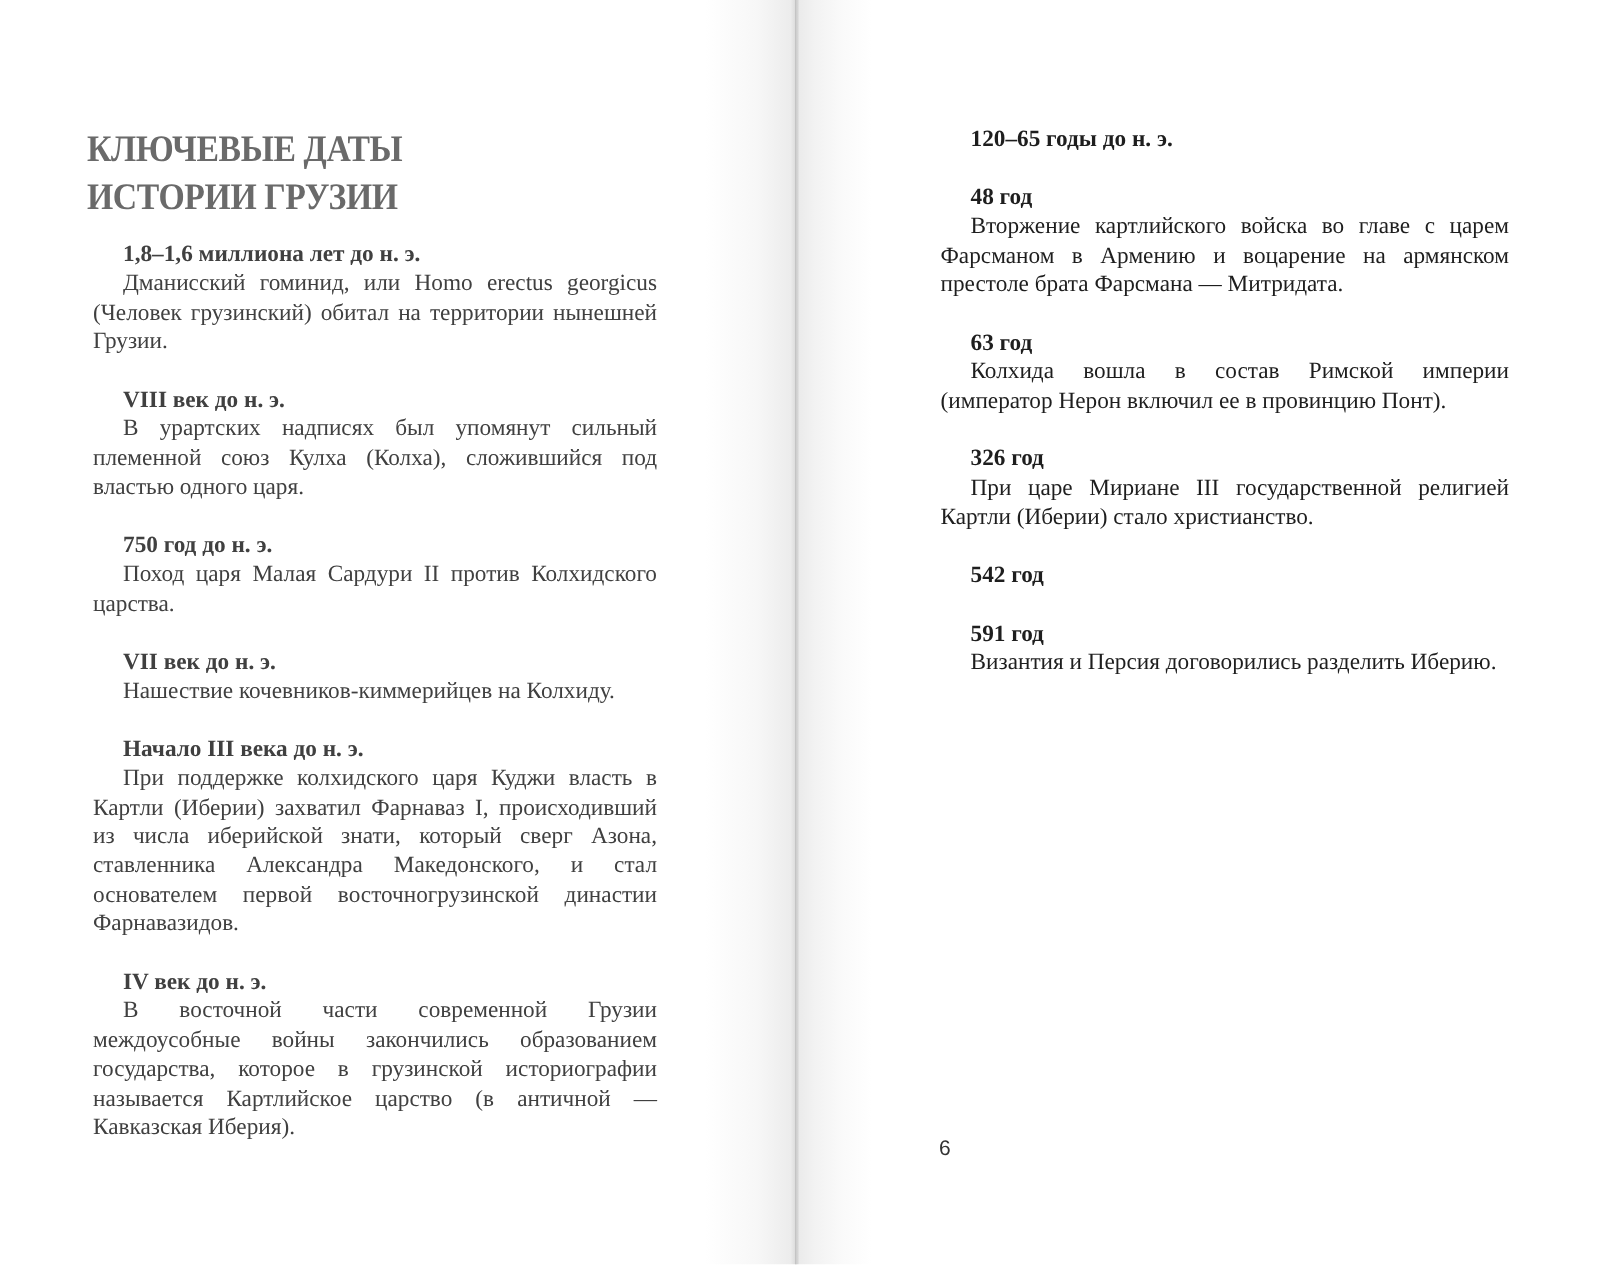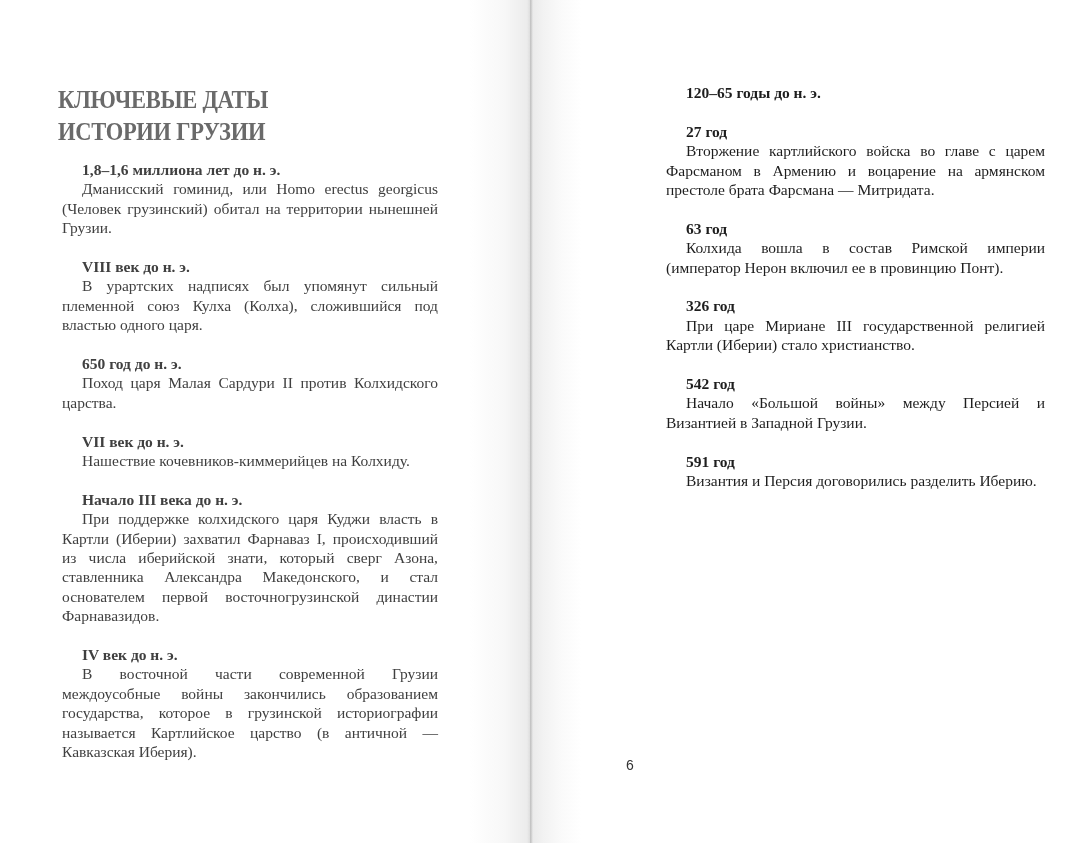--- a/index.html
+++ b/index.html
@@ -132,7 +132,7 @@
   </div>
 </div>
 
-<div class="column col-right" style="color: rgb(30, 30, 30); margin-left: 39px;">
+<div class="column col-right" style="color: rgb(30, 30, 30);">
   <div class="entry">
     <span class="entry-date">120–65 годы до н. э.</span>
   </div>

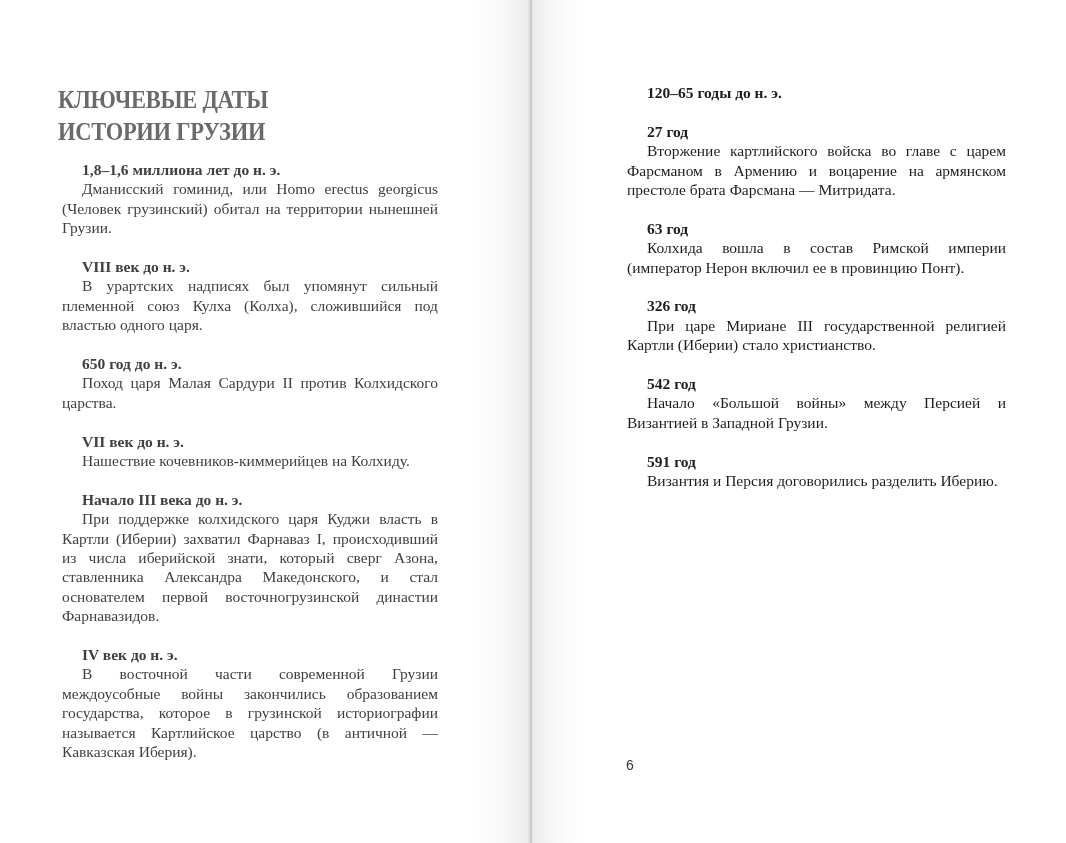--- a/index.html
+++ b/index.html
@@ -137,7 +137,7 @@
     <span class="entry-date">120–65 годы до н. э.</span>
   </div>
   <div class="entry">
-    <span class="entry-date">27 год</span>
+    <span class="entry-date">48 год</span>
     <span class="entry-text" lang="ru">Вторжение картлийского войска во главе с царем Фарсманом в Армению и воцарение на армянском престоле брата Фарсмана — Митридата.</span>
   </div>
   <div class="entry">

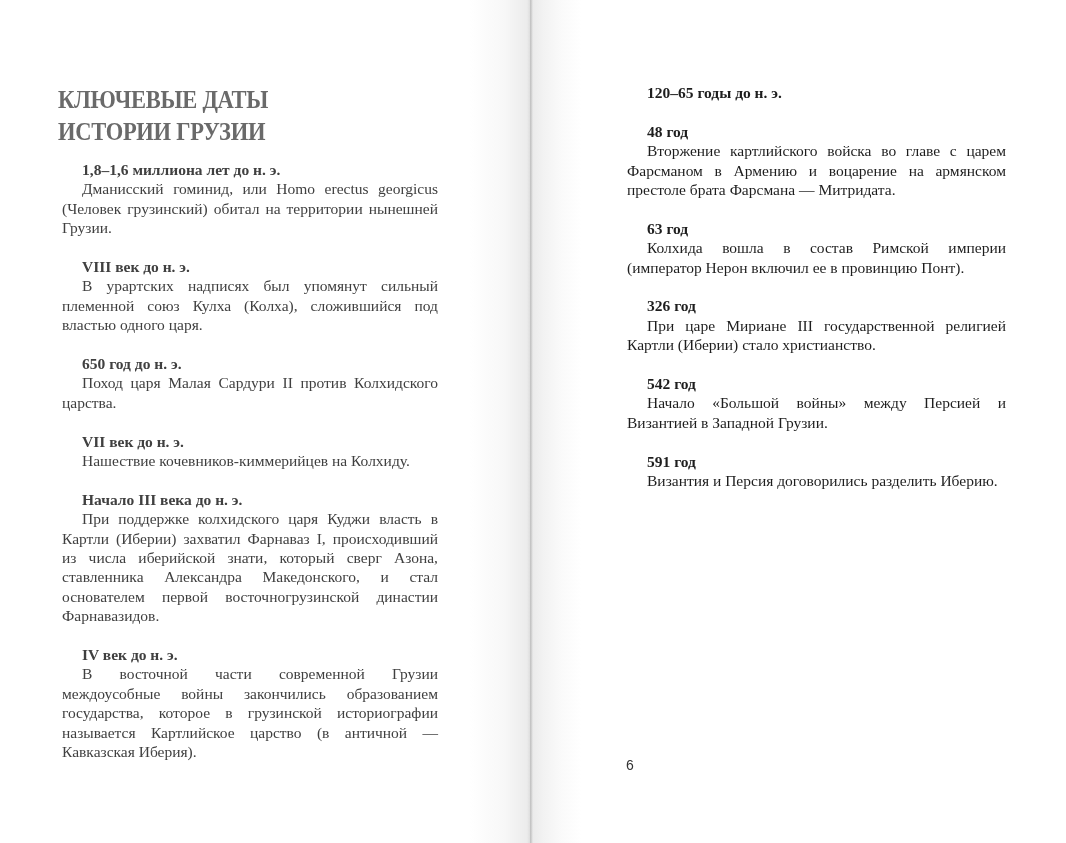--- a/index.html
+++ b/index.html
@@ -115,7 +115,7 @@
     <span class="entry-text" lang="ru">В урартских надписях был упомянут сильный племенной союз Кулха (Колха), сложившийся под властью одного царя.</span>
   </div>
   <div class="entry">
-    <span class="entry-date">650 год до н. э.</span>
+    <span class="entry-date">750 год до н. э.</span>
     <span class="entry-text" lang="ru">Поход царя Малая Сардури II против Колхидского царства.</span>
   </div>
   <div class="entry">

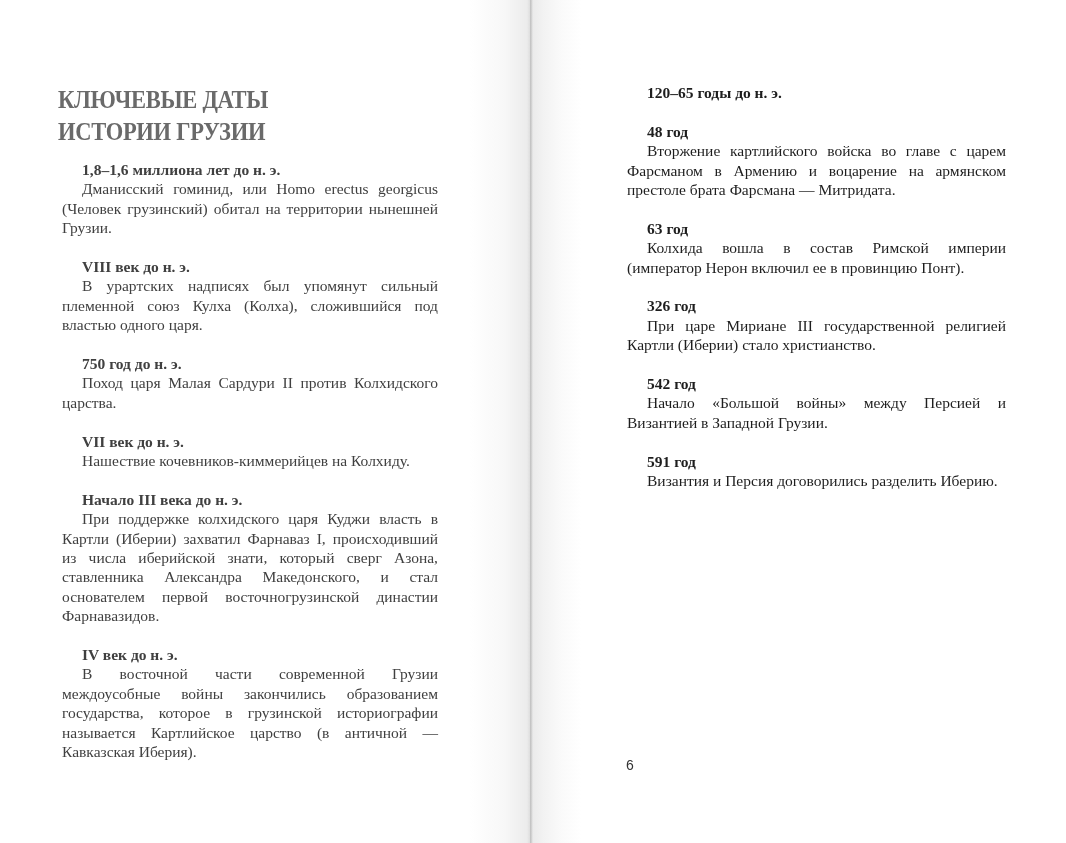--- a/index.html
+++ b/index.html
@@ -150,7 +150,6 @@
   </div>
   <div class="entry">
     <span class="entry-date">542 год</span>
-    <span class="entry-text" lang="ru">Начало «Большой войны» между Персией и Византией в Западной Грузии.</span>
   </div>
   <div class="entry">
     <span class="entry-date">591 год</span>

